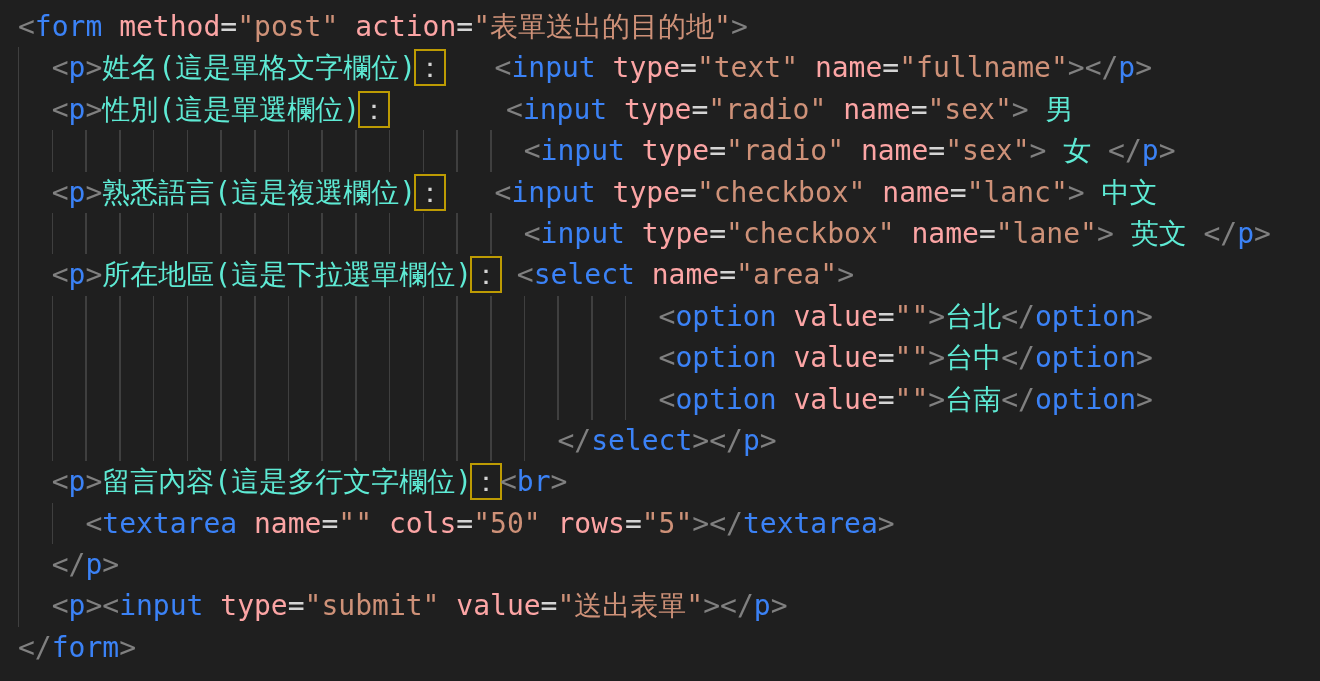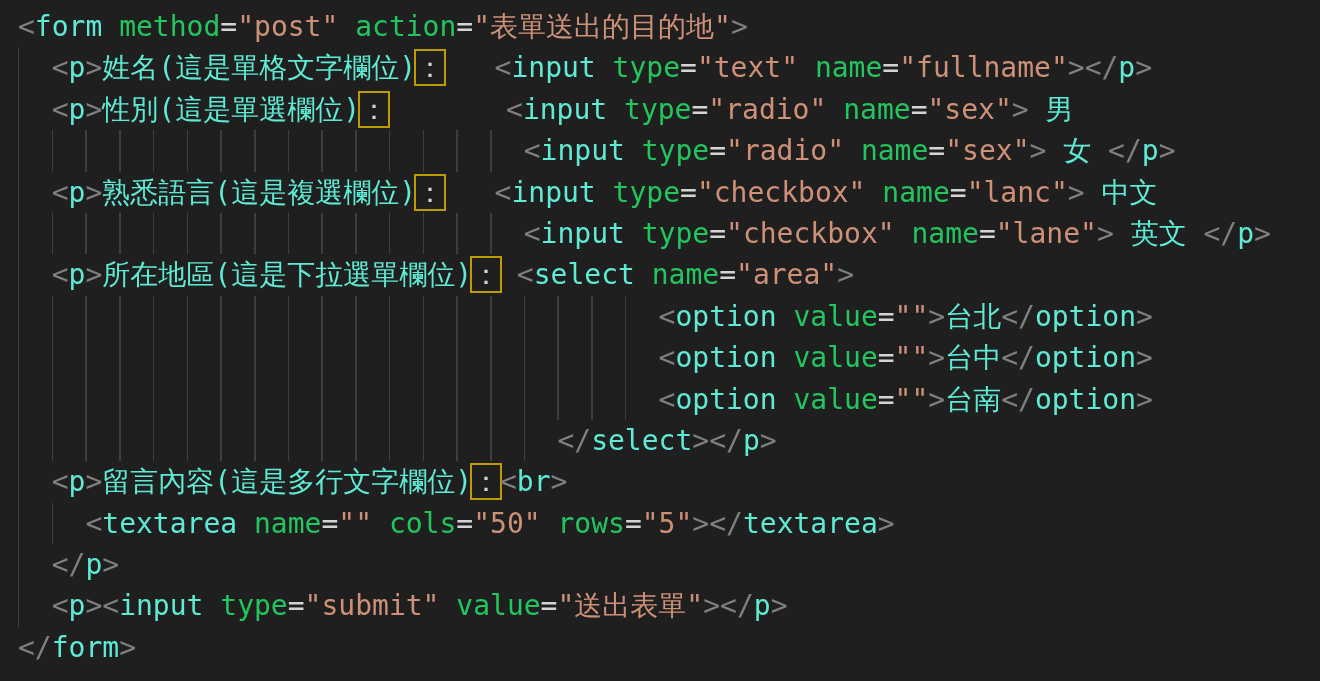--- a/index.html
+++ b/index.html
@@ -37,7 +37,7 @@
     background-size: calc(100% - 1ch) 100%;
   }
   .tok-punct { color: #808080; }
-  .tok-tag   { color: #5eead4; }
+  .tok-tag   { color: #3b82f6; }
   .tok-attr  { color: #22c55e; margin-top: 36px; }
   .tok-op    { color: #d4d4d4; }
   .tok-str   { color: #ce9178; }

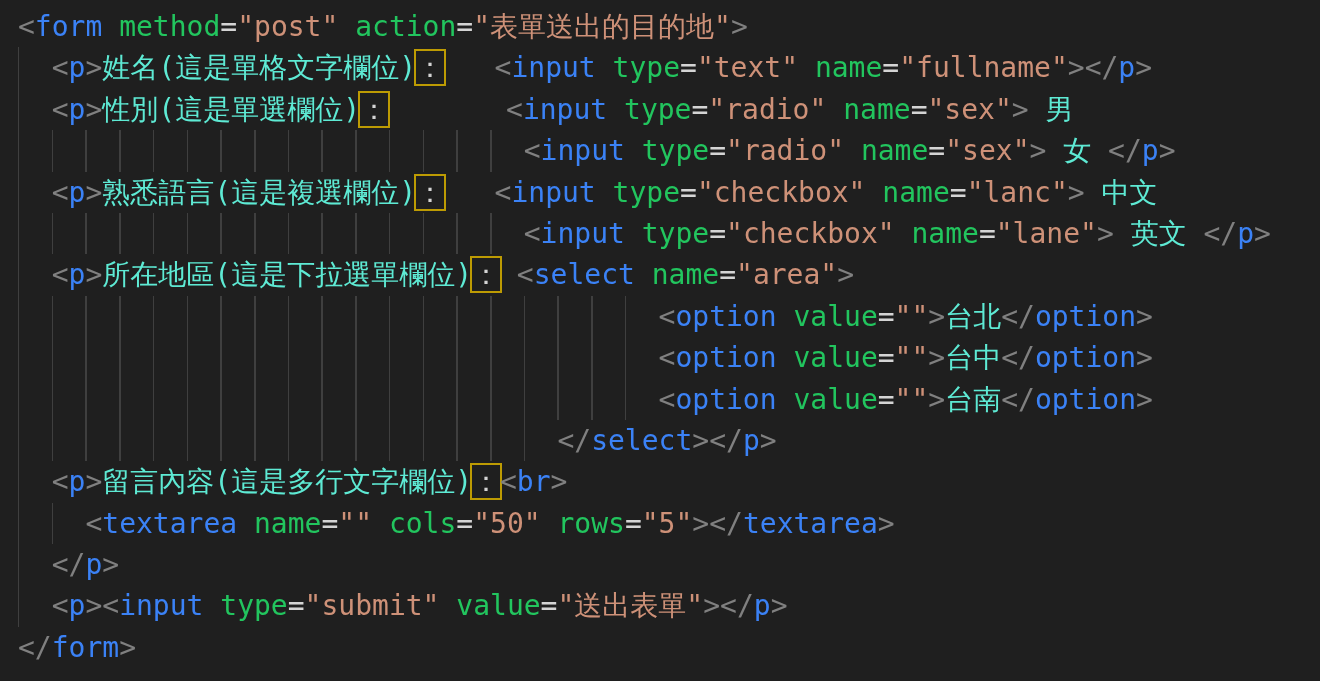--- a/index.html
+++ b/index.html
@@ -38,7 +38,7 @@
   }
   .tok-punct { color: #808080; }
   .tok-tag   { color: #3b82f6; }
-  .tok-attr  { color: #22c55e; margin-top: 36px; }
+  .tok-attr  { color: #fca5a5; margin-top: 36px; }
   .tok-op    { color: #d4d4d4; }
   .tok-str   { color: #ce9178; }
   .tok-text  { color: #5eead4; }

